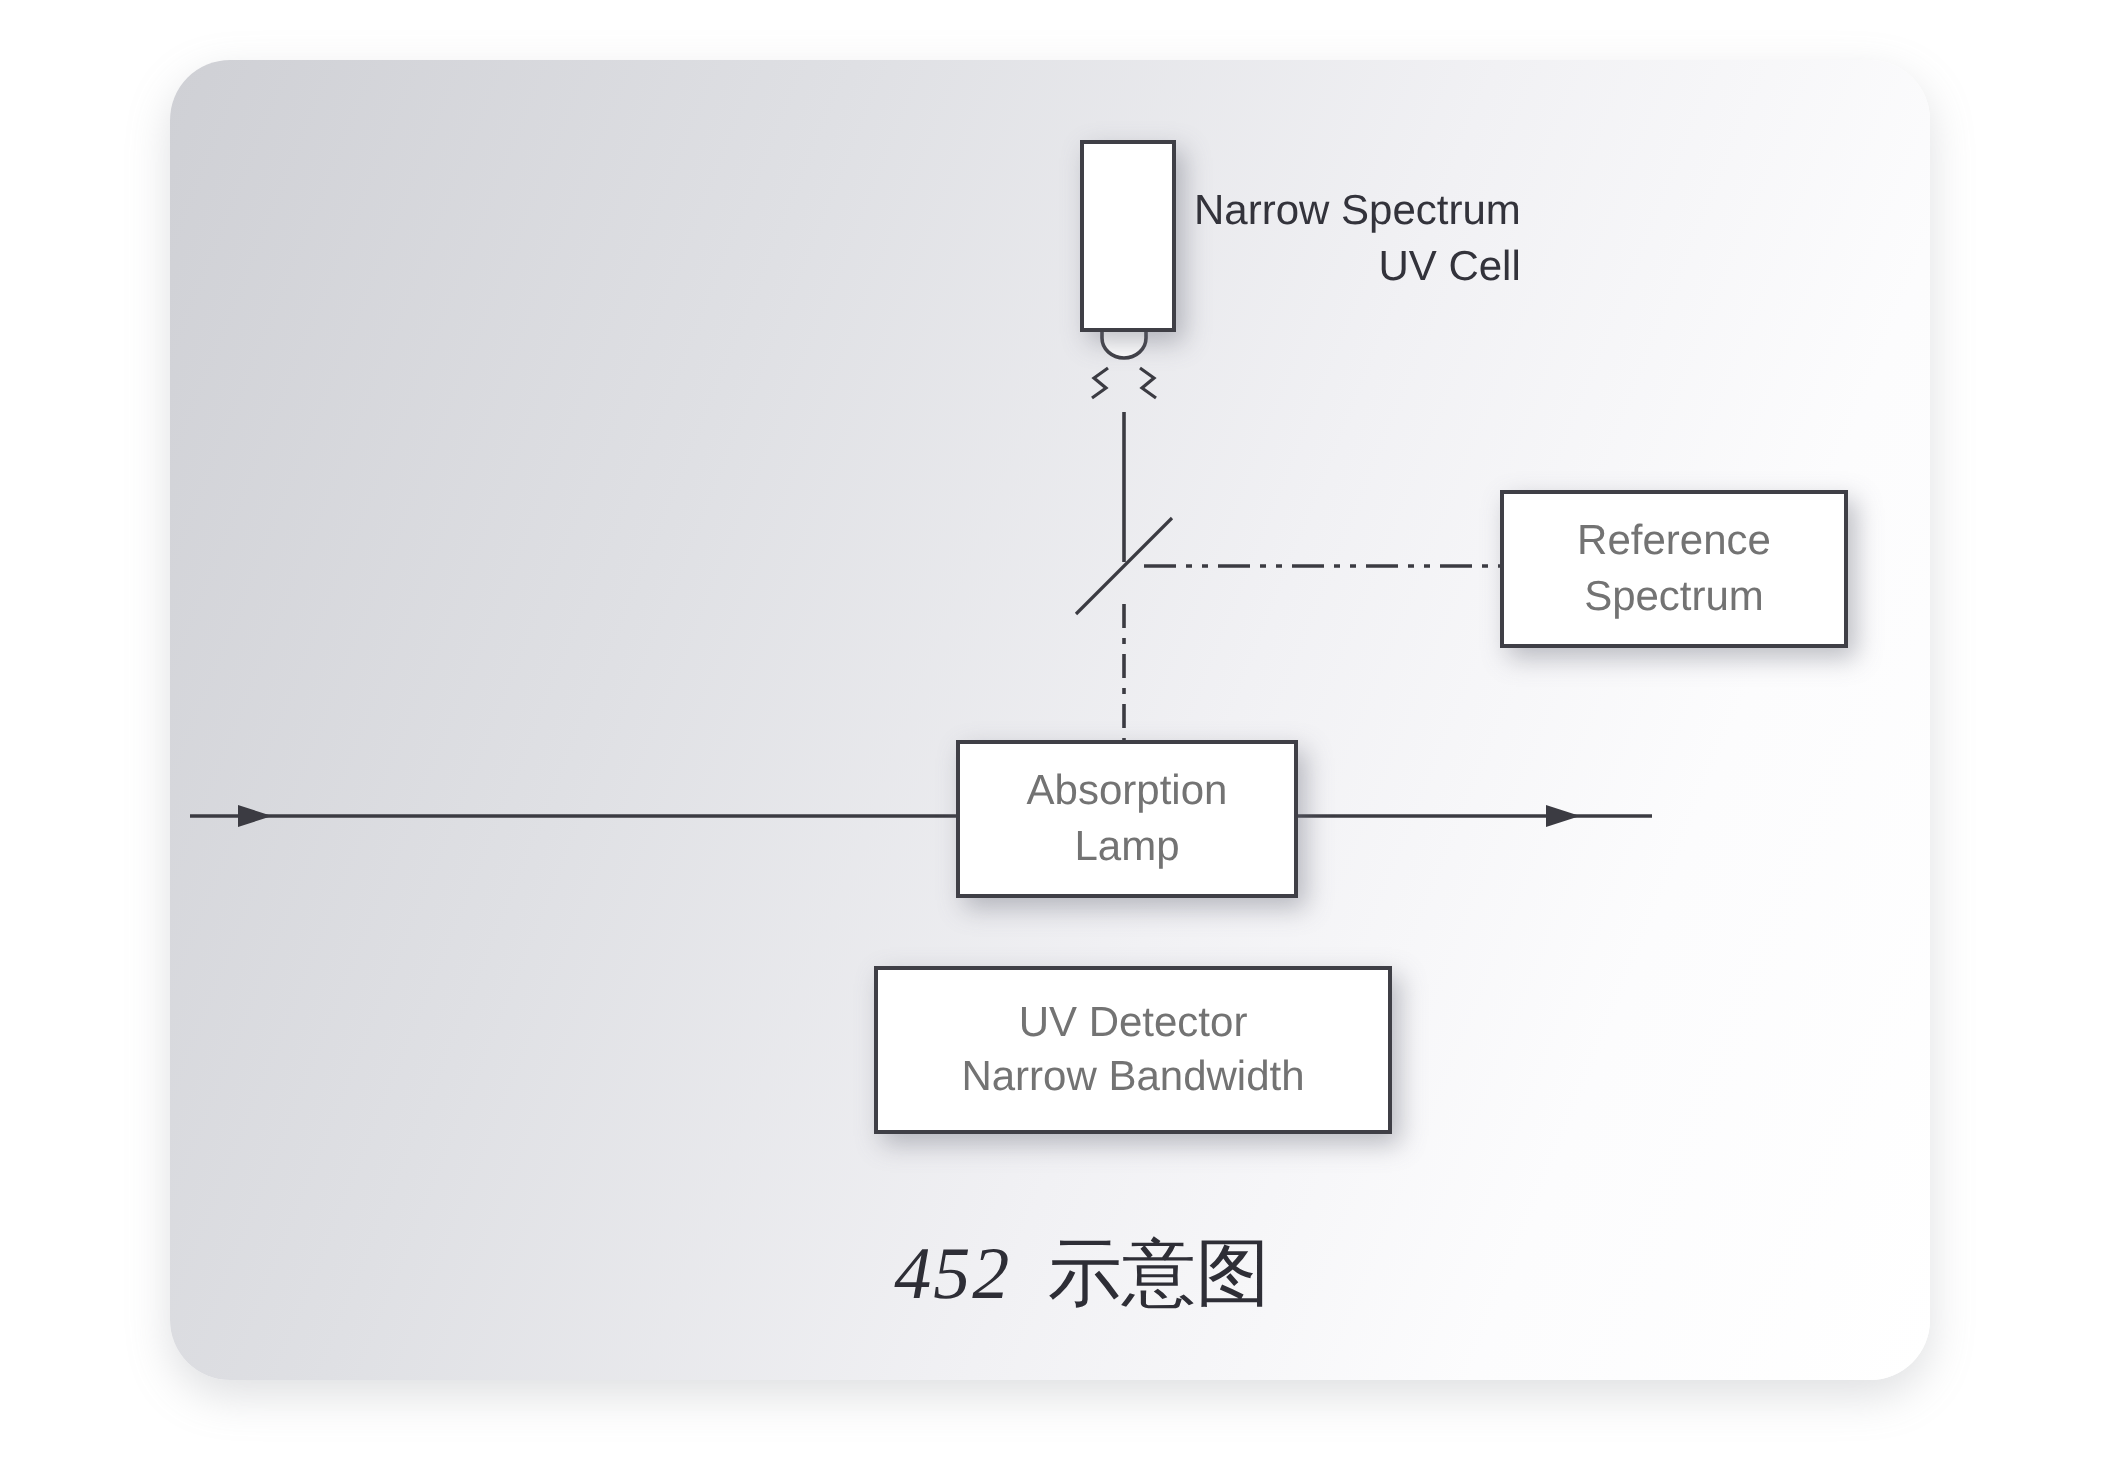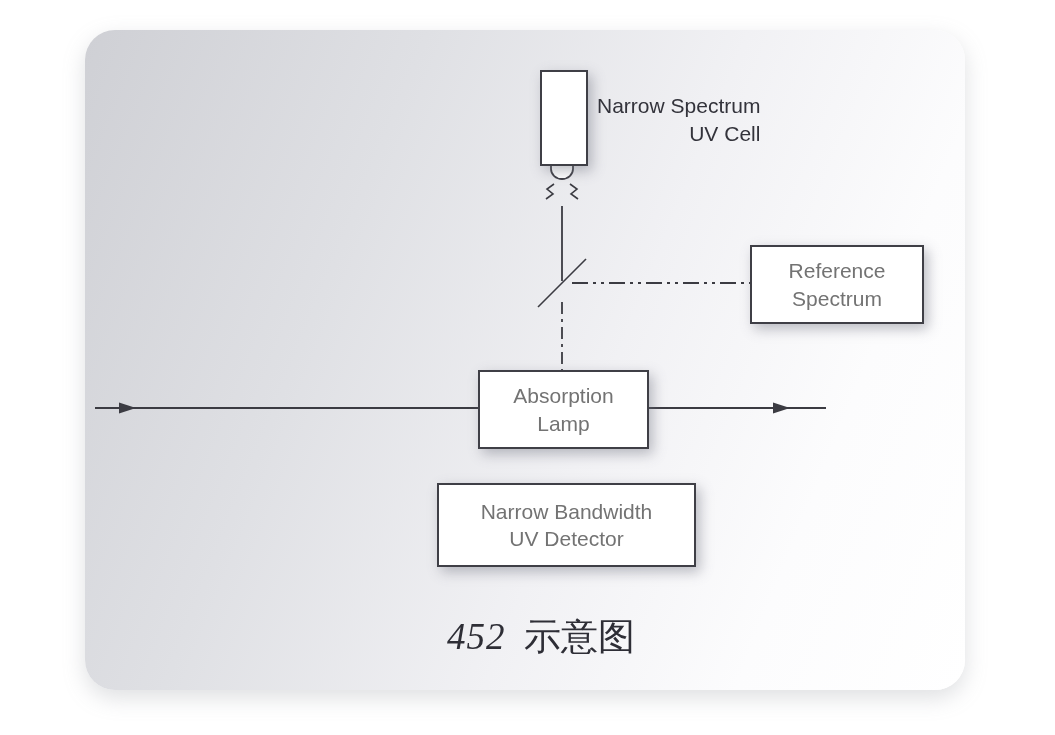--- a/index.html
+++ b/index.html
@@ -72,8 +72,8 @@
     </div>
 
     <div class="box box-det">
+      <div>UV Detector</div>
       <div>Narrow Bandwidth</div>
-      <div>UV Detector</div>
     </div>
 
     <div class="caption">

